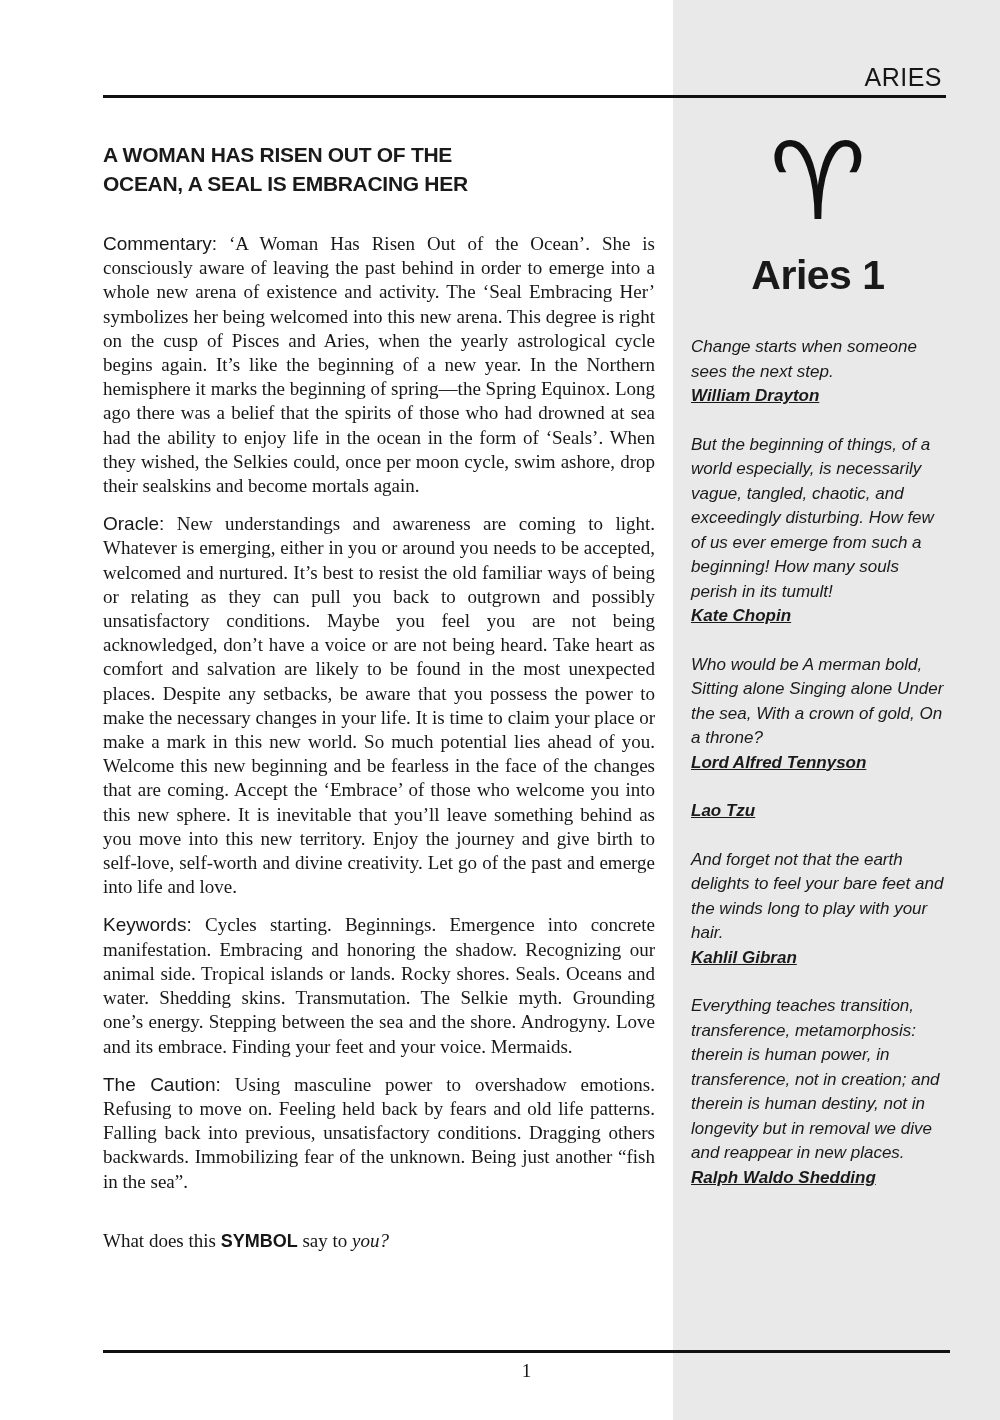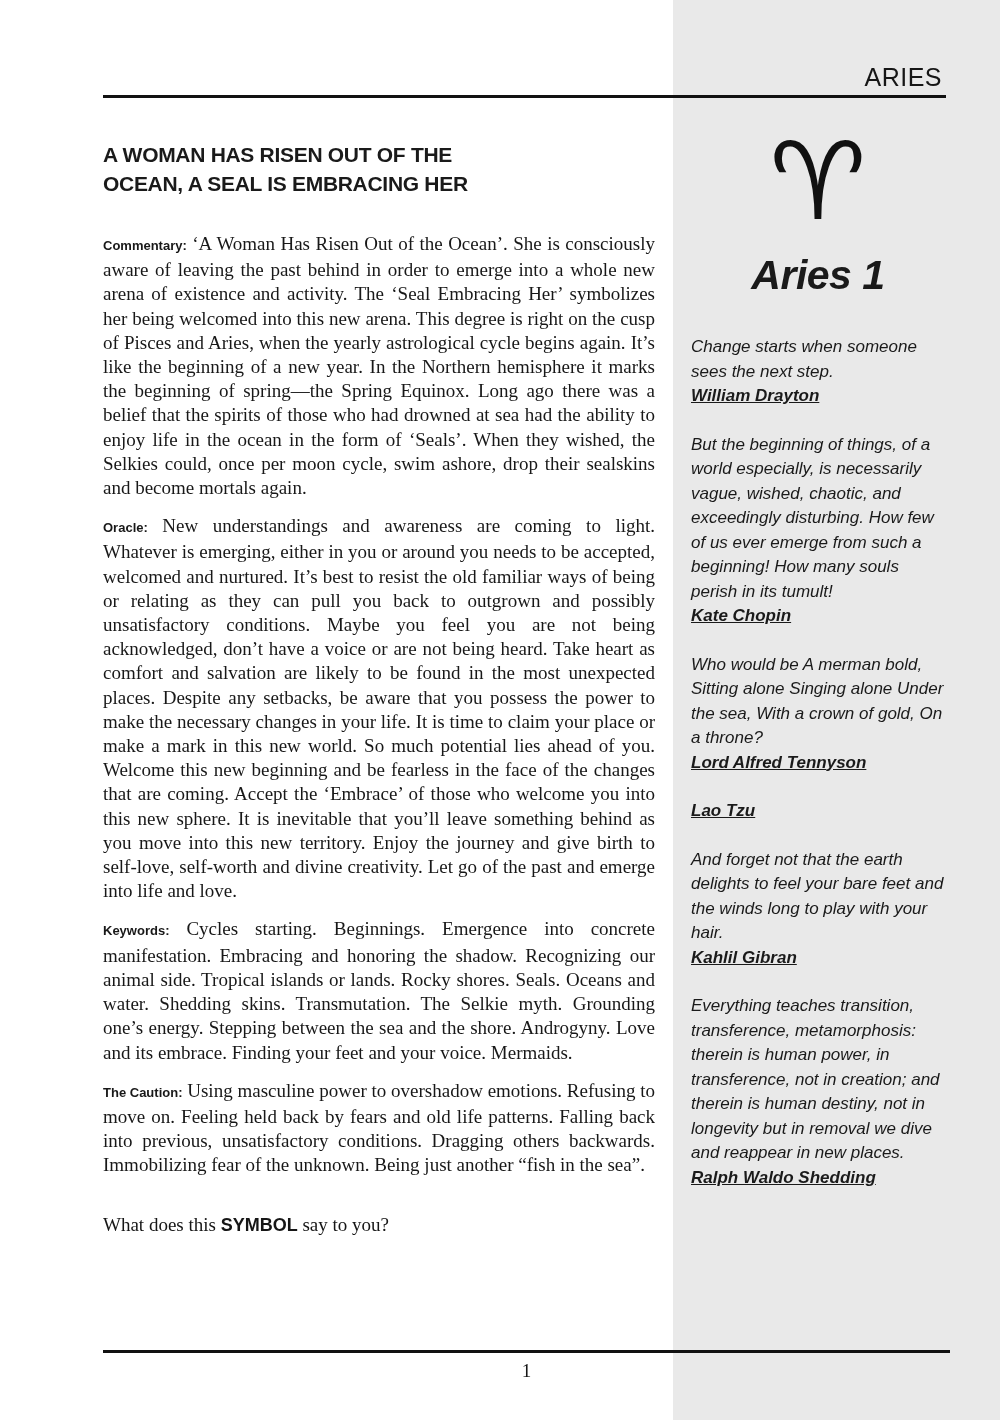--- a/index.html
+++ b/index.html
@@ -61,8 +61,8 @@
   }
   .plabel {
     font-family: "Liberation Sans", sans-serif;
-    font-weight: 700;
-    font-size: 13px;
+    font-weight: 400;
+    font-size: 19px;
   }
   .question {
     margin-top: 36px;

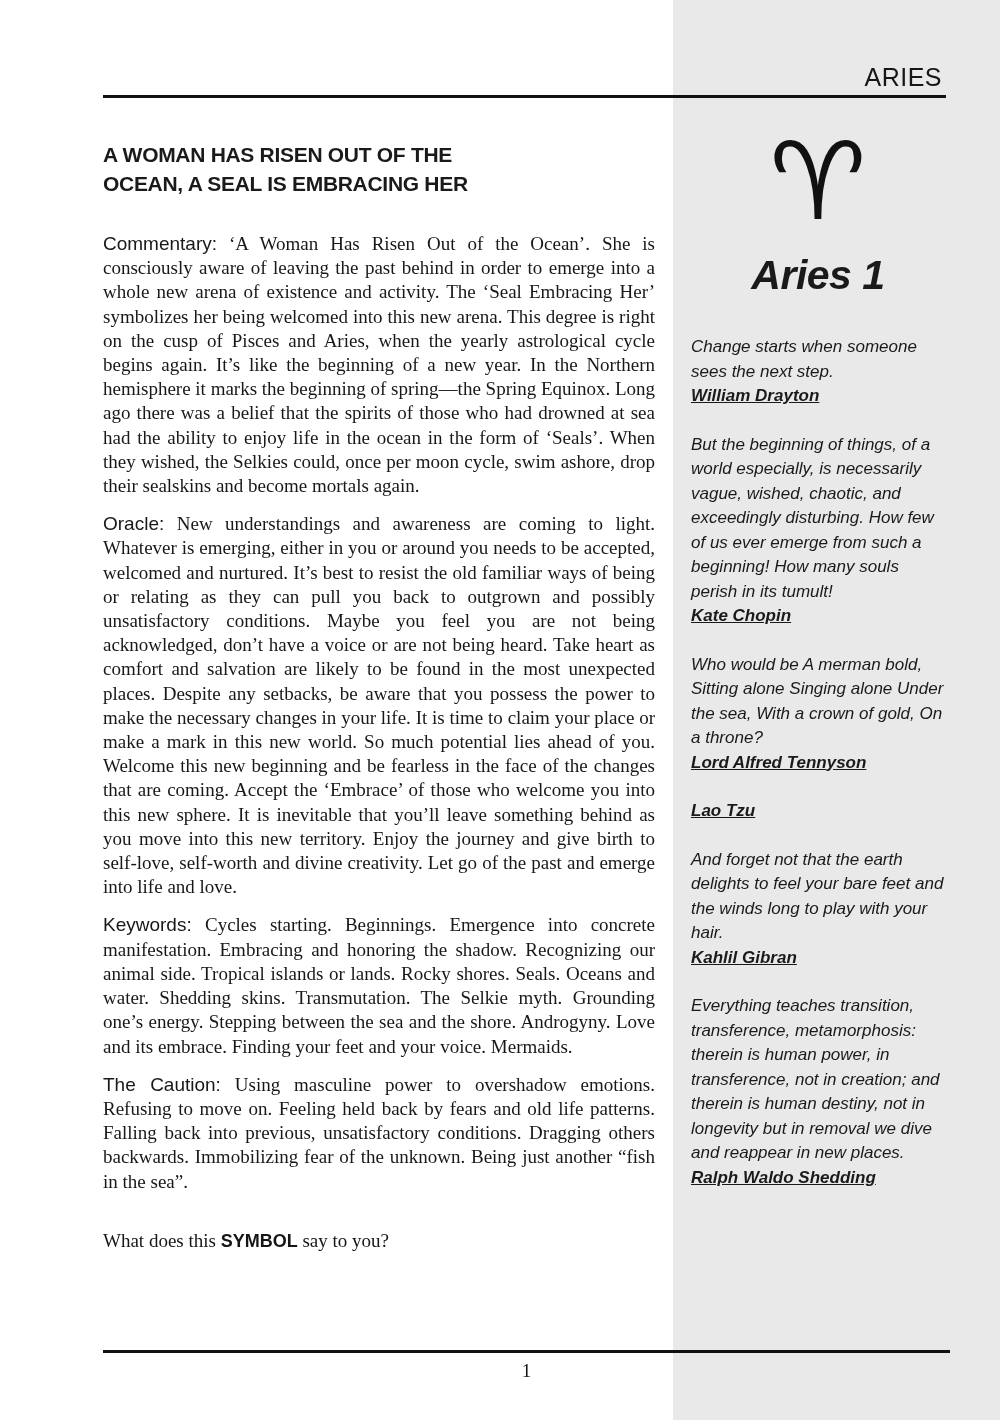--- a/index.html
+++ b/index.html
@@ -95,7 +95,6 @@
     letter-spacing: -0.5px;
     margin: 4px 0 36px 0;
     color: #1a1a1a;
-    font-style: italic;
   }
   .quote {
     font-family: "Liberation Sans", sans-serif;

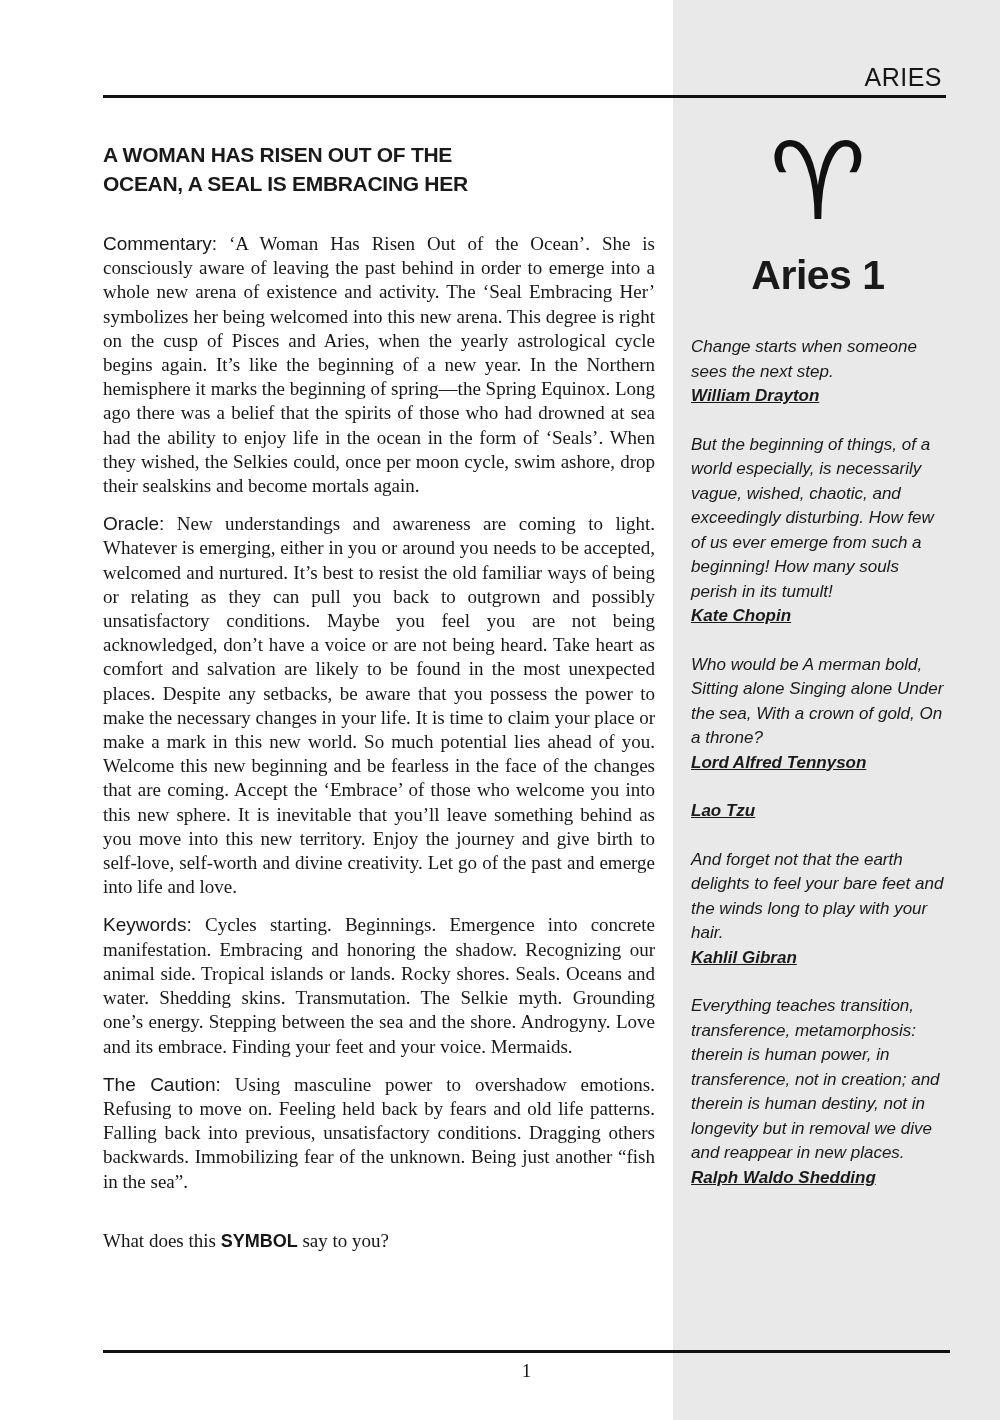--- a/index.html
+++ b/index.html
@@ -156,7 +156,7 @@
   </div>
 
   <div class="quote">
-    <div class="qtext">But the beginning of things, of a world especially, is necessarily vague, wished, chaotic, and exceedingly disturbing. How few of us ever emerge from such a beginning! How many souls perish in its tumult!</div>
+    <div class="qtext">But the beginning of things, of a world especially, is necessarily vague, tangled, chaotic, and exceedingly disturbing. How few of us ever emerge from such a beginning! How many souls perish in its tumult!</div>
     <div class="qauthor">Kate Chopin</div>
   </div>
 

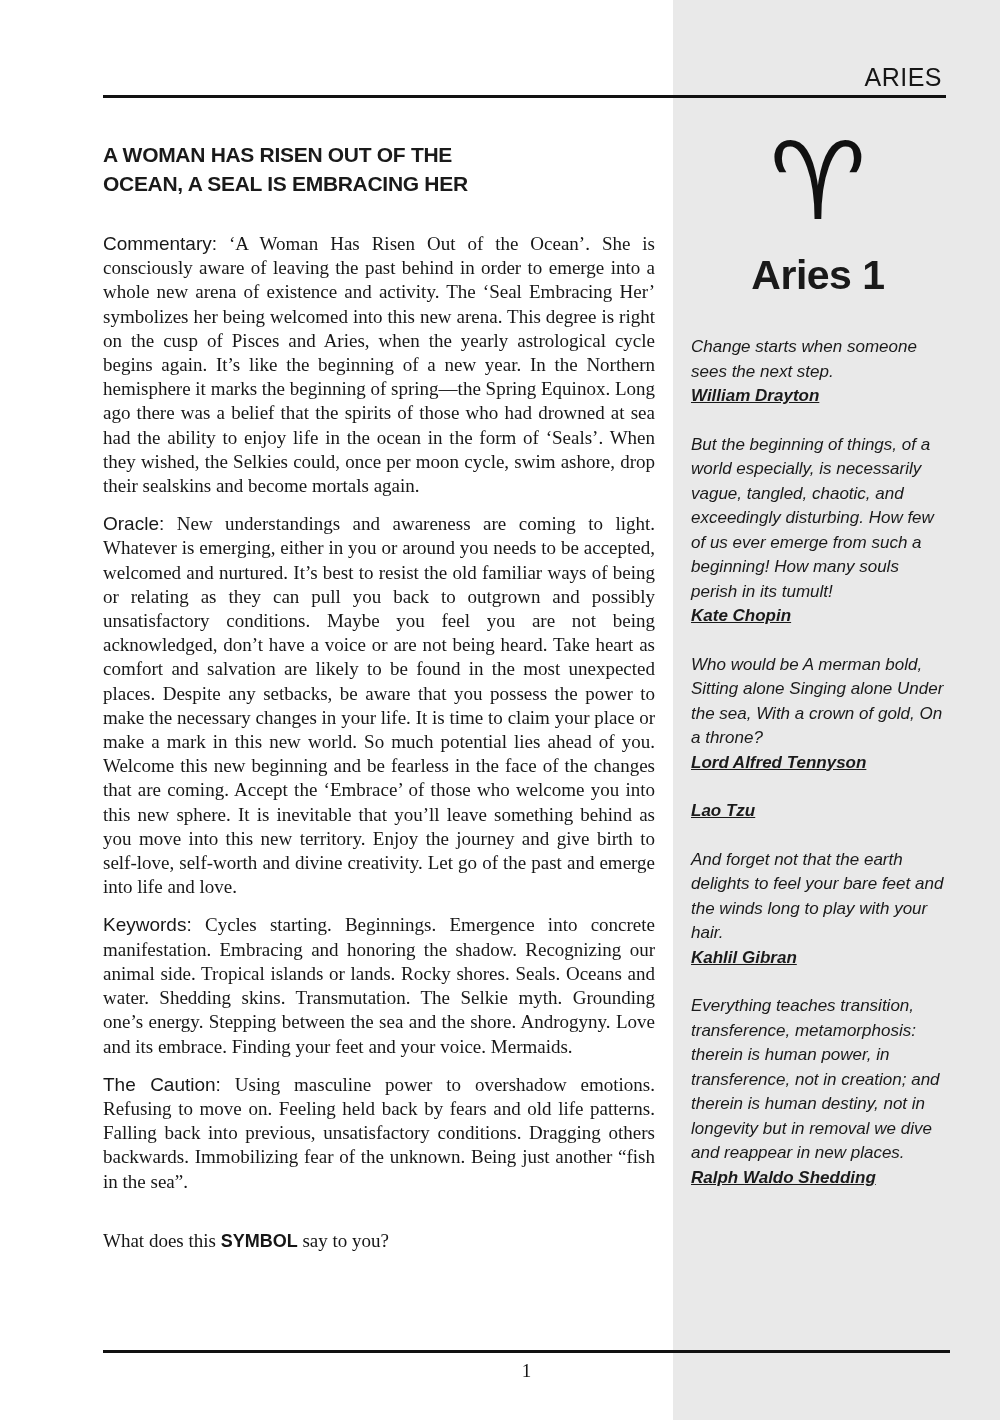--- a/index.html
+++ b/index.html
@@ -73,7 +73,7 @@
     font-weight: 700;
     font-size: 18px;
   }
-  .question .you { }
+  .question .you { font-style: italic; }
 
   .sidebar {
     position: absolute;

